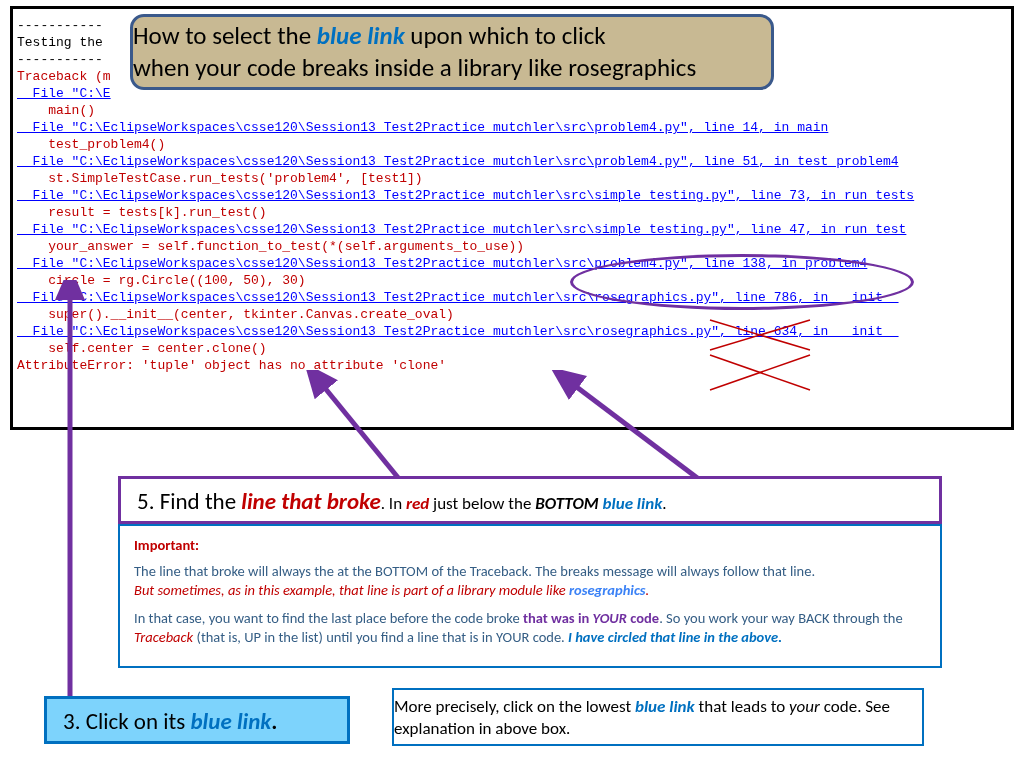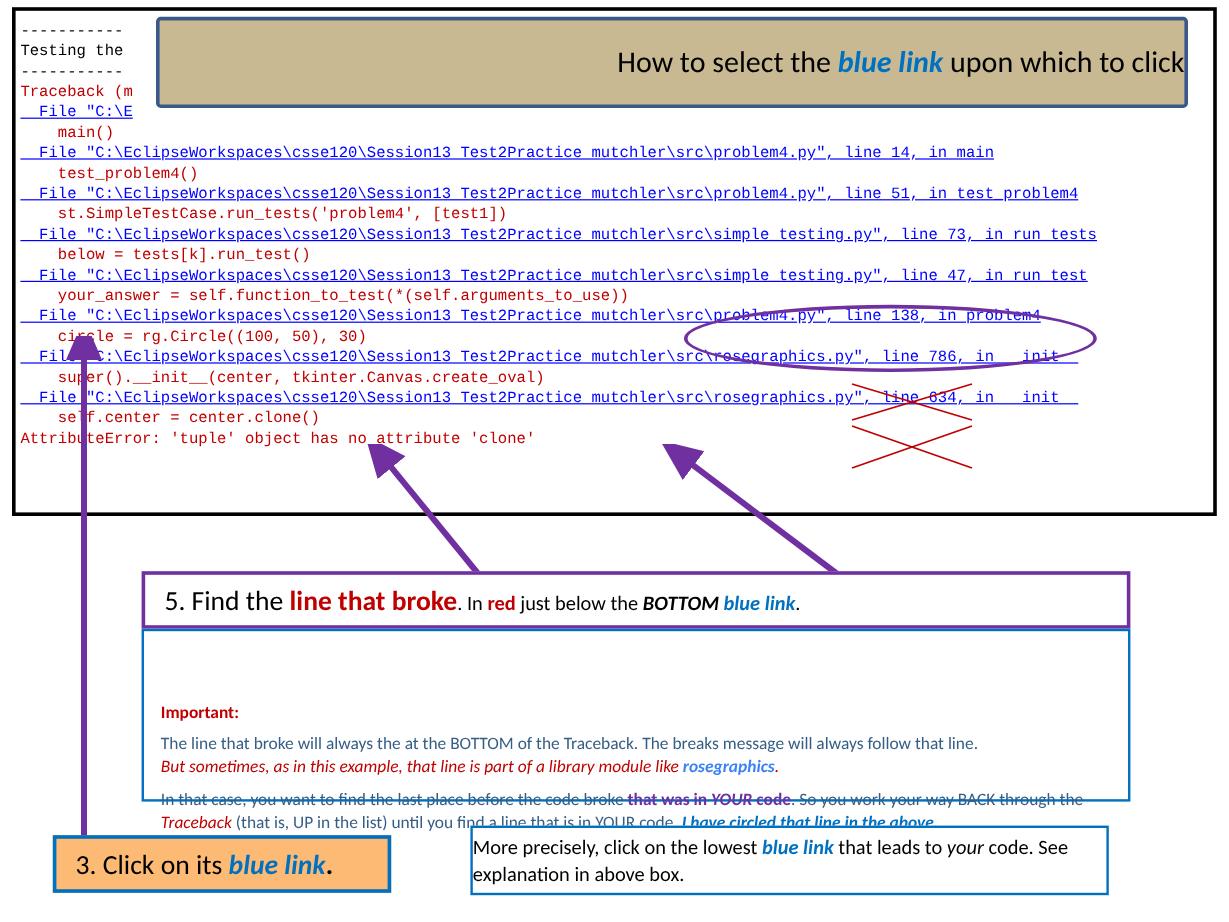--- a/index.html
+++ b/index.html
@@ -14,9 +14,9 @@
   .console-box .red { color: #c00000; }
   .console-box .black { color: #000; }
   .title-banner {
-    position: absolute; top: 14px; left: 130px; width: 860px; height: 76px;
-    background: #c8b993; border: 3px solid #3a598b; border-radius: 4px;
-    text-align: right; font-size: 25px; color: #000;
+    position: absolute; top: 14px; left: 130px; width: 644px; height: 76px;
+    background: #c8b993; border: 3px solid #3a598b; border-radius: 14px;
+    text-align: left; font-size: 25px; color: #000;
     display: flex; flex-direction: column; justify-content: center; line-height: 1.3;
   }
   .title-banner .blue { color: #0070c0; font-style: italic; font-weight: bold; }

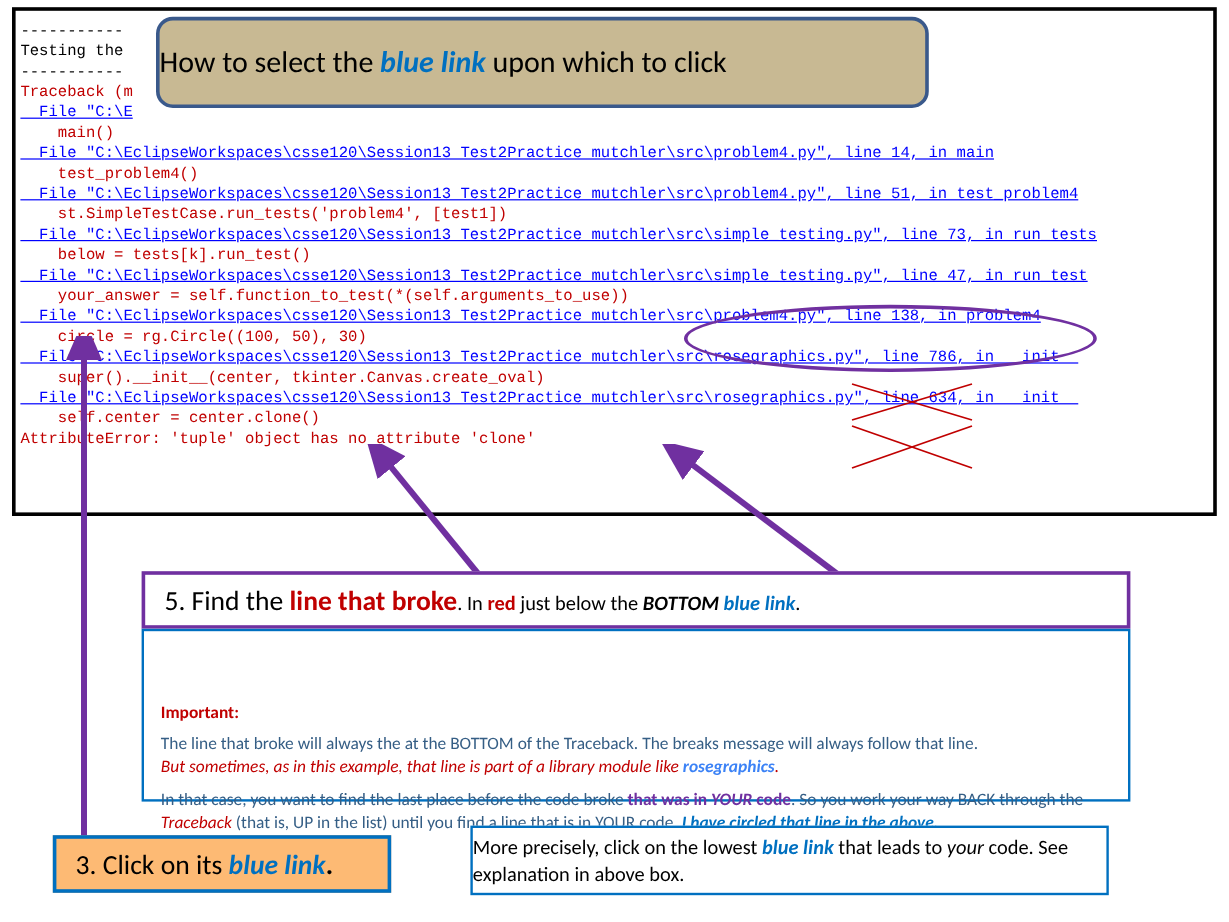--- a/index.html
+++ b/index.html
@@ -85,6 +85,7 @@
   <div>
     <span>How to select the </span><span class="blue">blue link</span><span> upon which to click</span>
   </div>
+  <div>when your code breaks inside a library like rosegraphics</div>
 </div>
 
 <div class="ellipse-highlight" style="top:254px; left:570px; width:344px; height:56px;"></div>

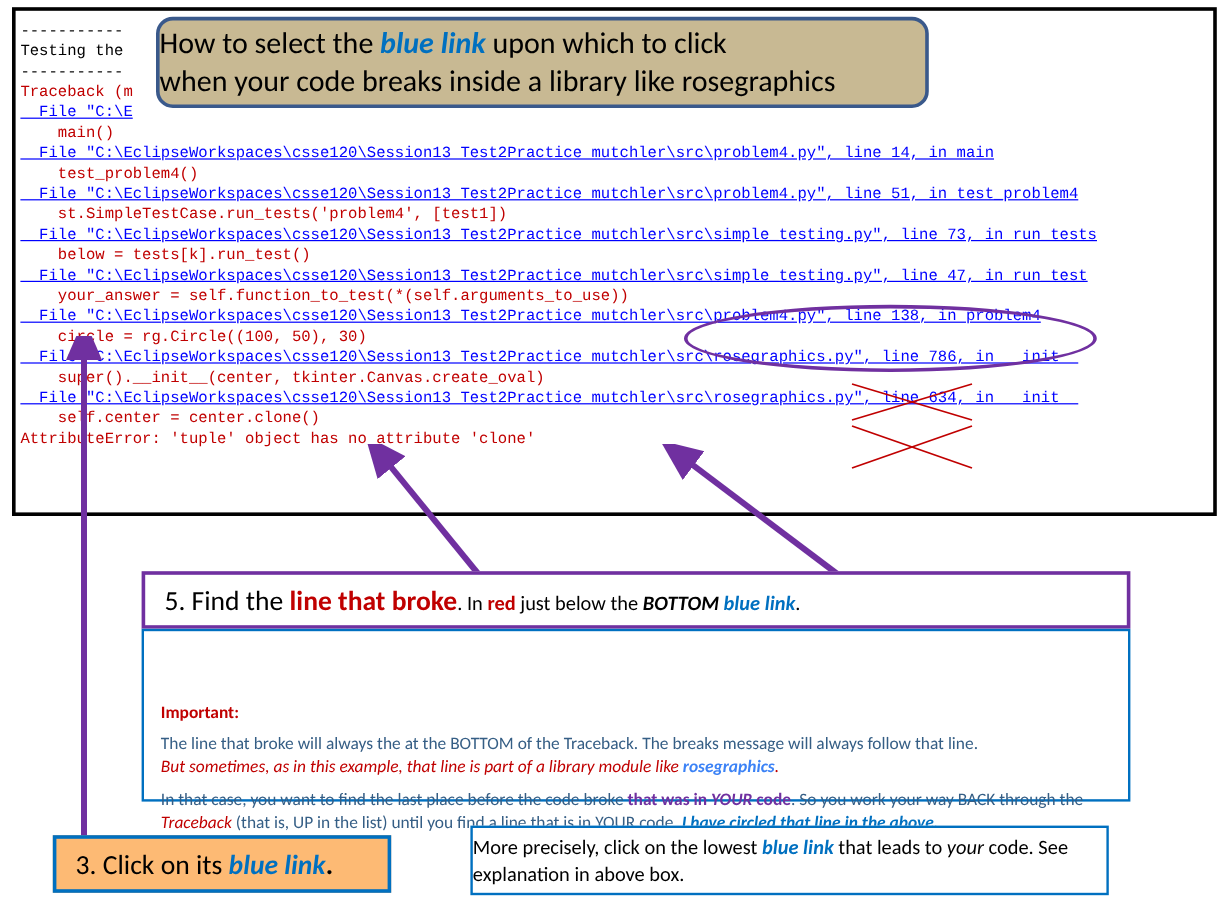--- a/index.html
+++ b/index.html
@@ -70,7 +70,7 @@
 <span class="link">  File "C:\EclipseWorkspaces\csse120\Session13 Test2Practice mutchler\src\problem4.py", line 51, in test_problem4</span>
 <span class="red">    st.SimpleTestCase.run_tests('problem4', [test1])</span>
 <span class="link">  File "C:\EclipseWorkspaces\csse120\Session13 Test2Practice mutchler\src\simple_testing.py", line 73, in run_tests</span>
-<span class="red">    below = tests[k].run_test()</span>
+<span class="red">    result = tests[k].run_test()</span>
 <span class="link">  File "C:\EclipseWorkspaces\csse120\Session13 Test2Practice mutchler\src\simple_testing.py", line 47, in run_test</span>
 <span class="red">    your_answer = self.function_to_test(*(self.arguments_to_use))</span>
 <span class="link">  File "C:\EclipseWorkspaces\csse120\Session13 Test2Practice mutchler\src\problem4.py", line 138, in problem4</span>

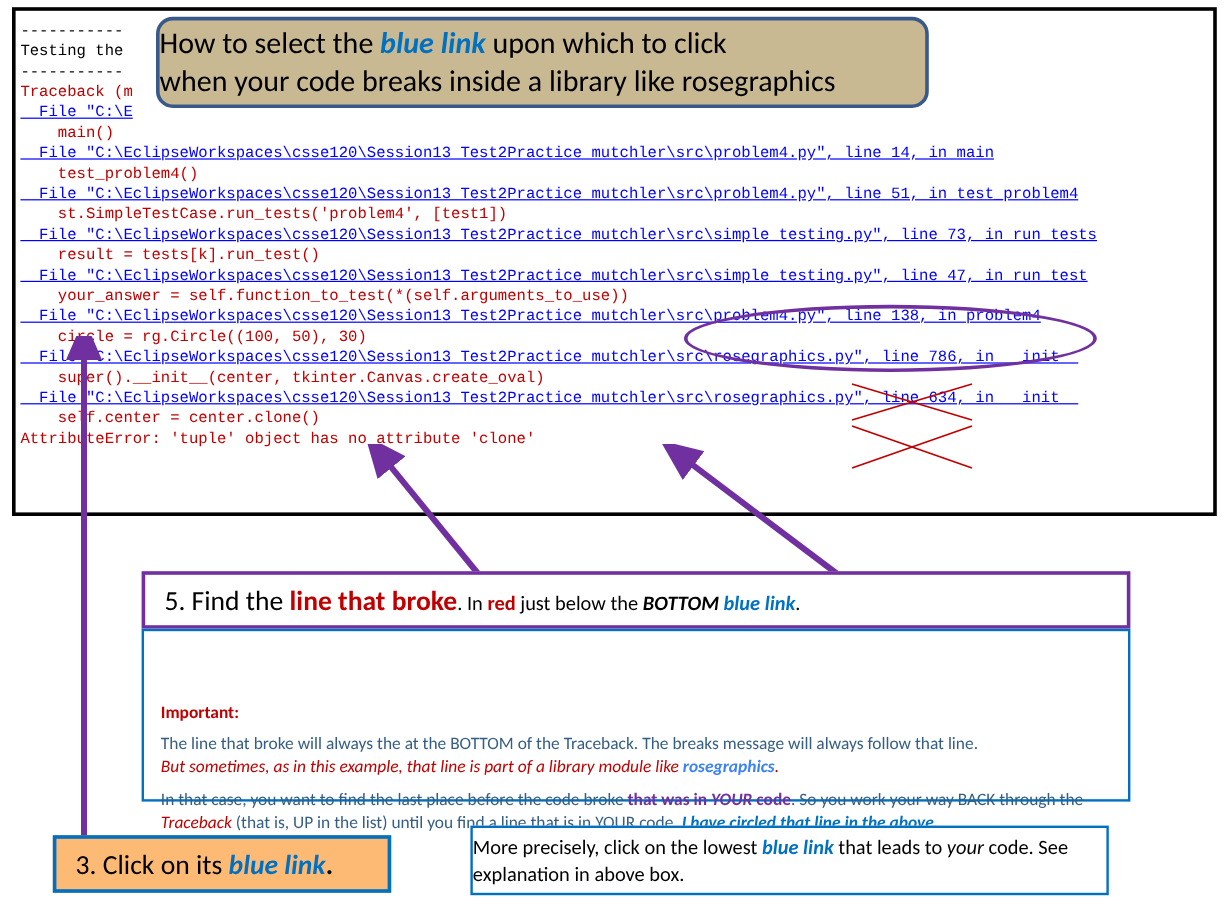--- a/index.html
+++ b/index.html
@@ -30,7 +30,7 @@
     border: 3px solid #7030a0; background: #fff; padding: 8px 16px;
     font-size: 23px; color: #000;
   }
-  .step2-box .redital { color: #c00000; font-weight: bold; }
+  .step2-box .redital { color: #c00000; font-style: italic; font-weight: bold; }
   .step2-box .small { font-size: 17px; }
   .step2-box .blue { color: #0070c0; font-style: italic; font-weight: bold; }
   .important-box {

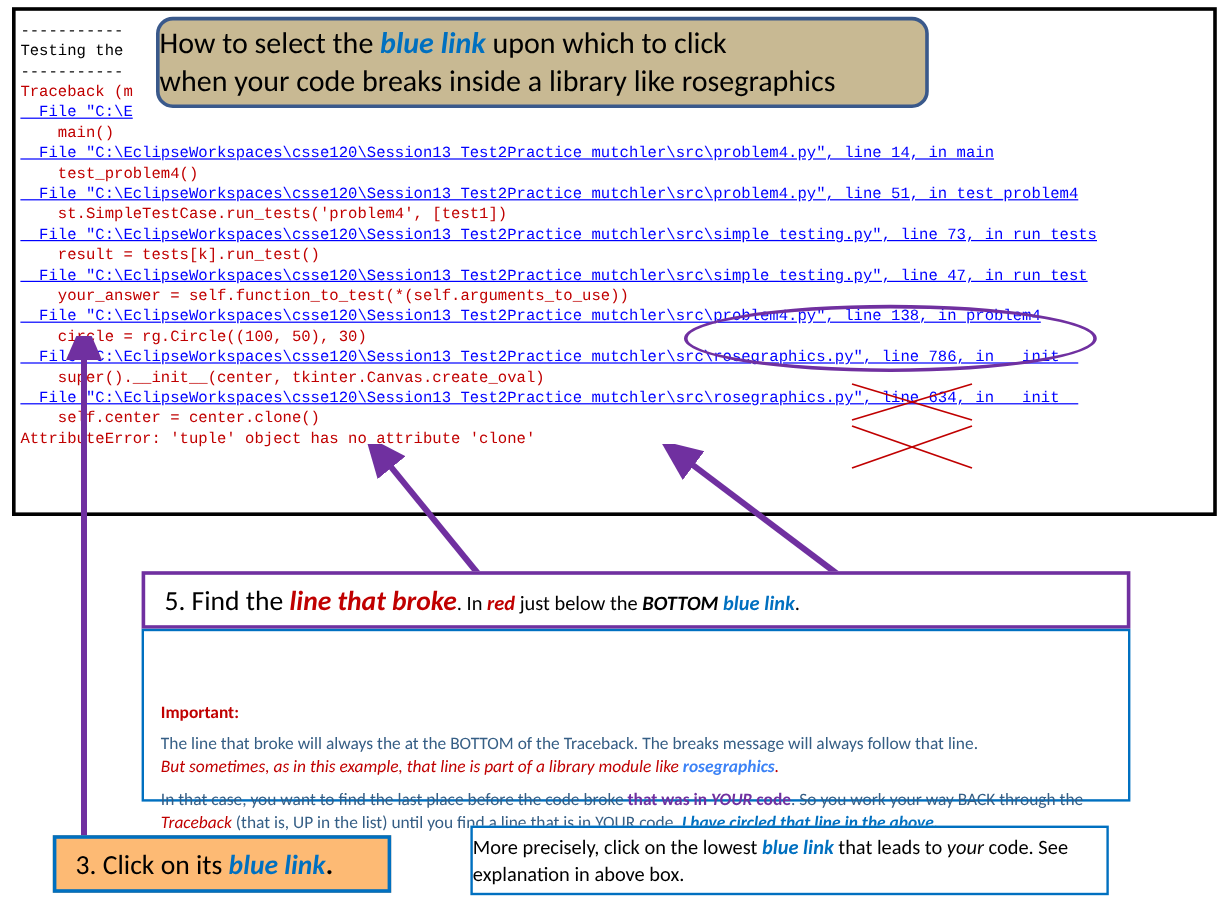--- a/index.html
+++ b/index.html
@@ -38,7 +38,7 @@
     border: 2px solid #0070c0; background: #fff; padding: 10px 14px;
     font-size: 14.5px; line-height: 1.35; color: #355e85;
   }
-  .important-box .hdr { color: #c00000; font-weight: bold; margin-top: 48px; }
+  .important-box .hdr { color: #c00000; font-weight: bold; }
   .important-box .redital { color: #c00000; font-style: italic; font-weight: normal; }
   .important-box .purple { color: #3b82f6; font-style: italic; font-weight: bold; }
   .important-box .bold { font-weight: bold; text-align: center; }

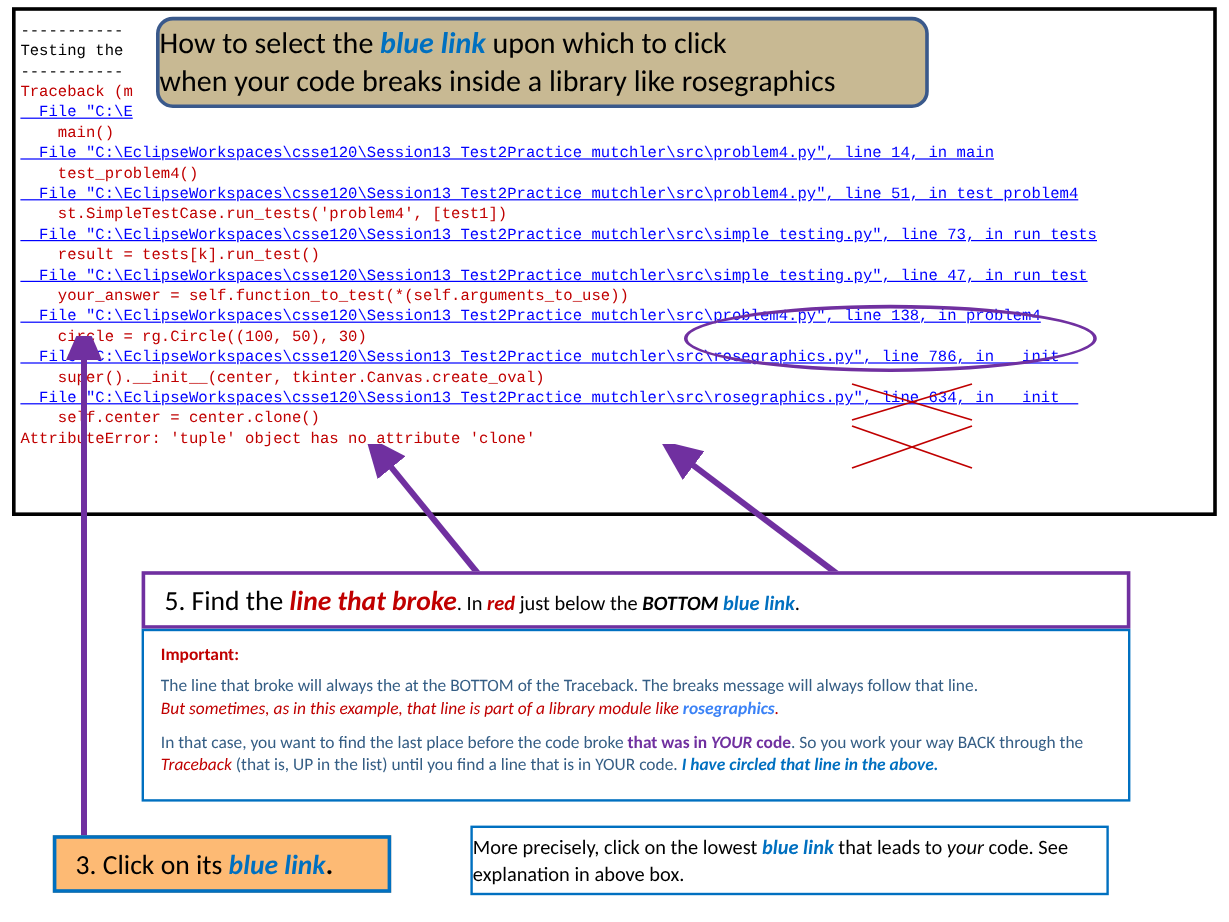--- a/index.html
+++ b/index.html
@@ -43,8 +43,8 @@
   .important-box .purple { color: #3b82f6; font-style: italic; font-weight: bold; }
   .important-box .bold { font-weight: bold; text-align: center; }
   .step3-box {
-    position: absolute; top: 696px; left: 44px; width: 282px; height: 48px;
-    border: 3px solid #0070c0; background: #fdba74; padding: 8px 16px;
+    position: absolute; top: 696px; left: 44px; width: 306px; height: 48px;
+    border: 3px solid #0070c0; background: #7dd3fc; padding: 8px 16px;
     font-size: 23px; color: #000;
   }
   .step3-box .blue { color: #0070c0; font-style: italic; font-weight: bold; }

